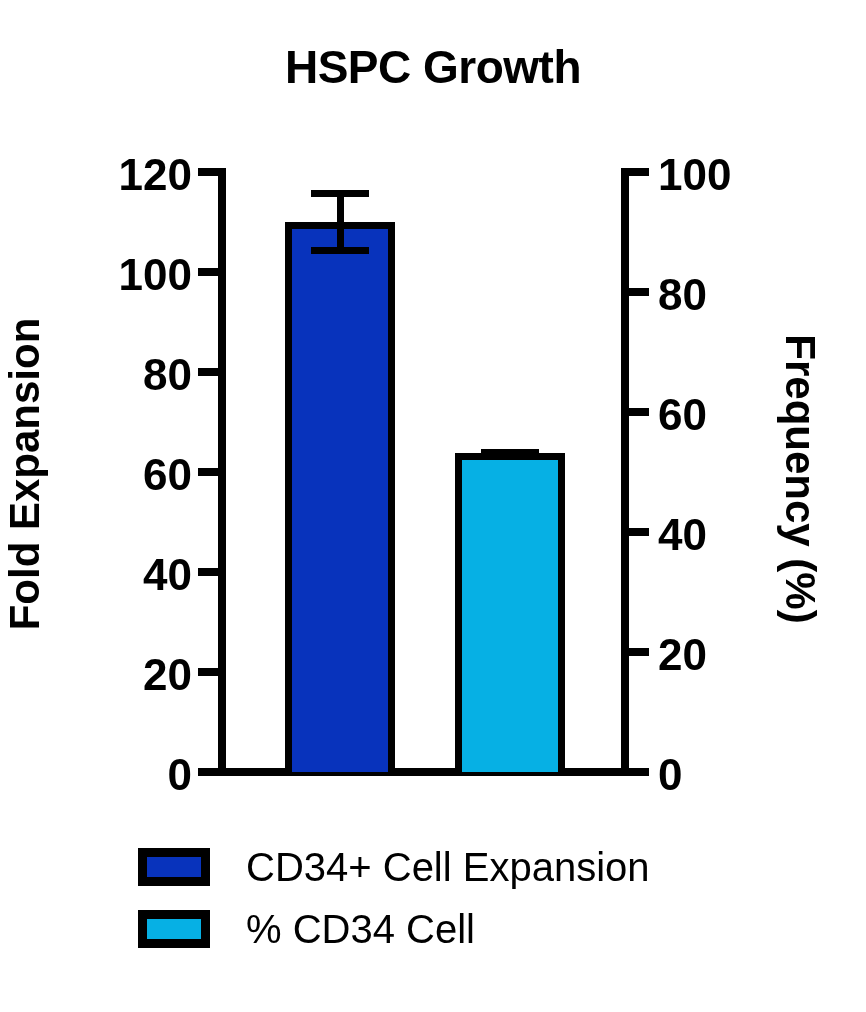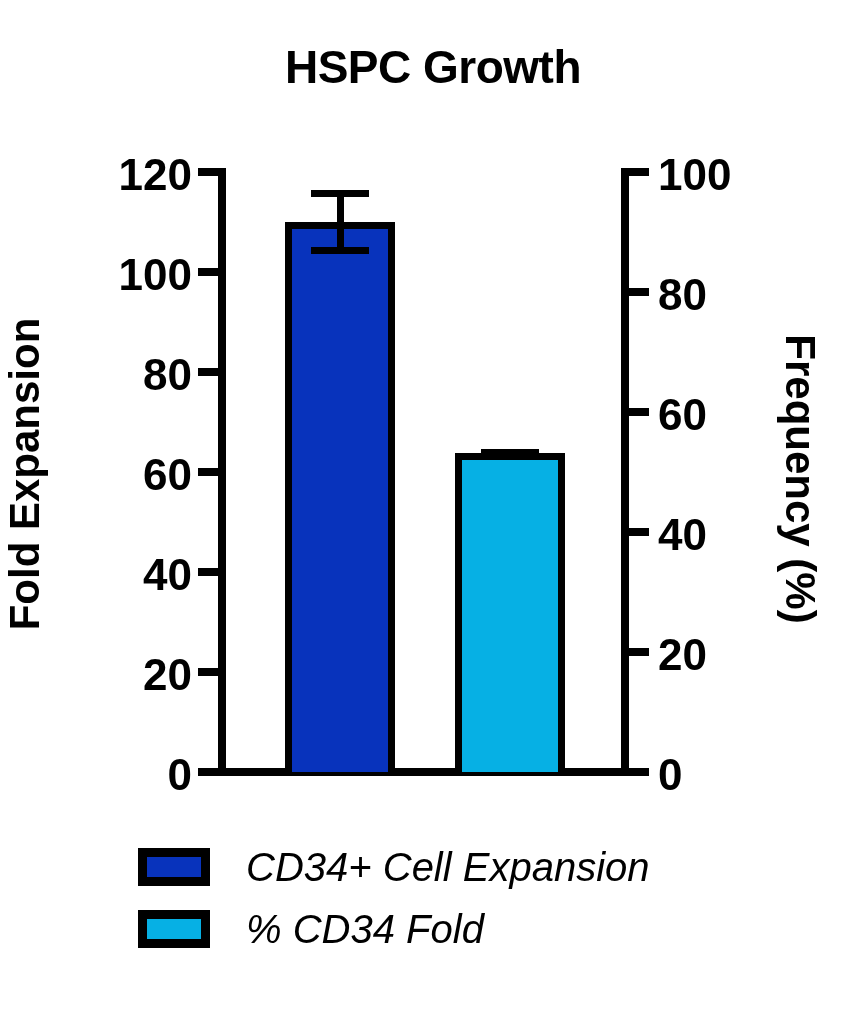--- a/index.html
+++ b/index.html
@@ -193,7 +193,6 @@
     color: #000000;
     white-space: nowrap;
     font-family: "Liberation Sans", sans-serif;
-    font-style: italic;
   }
 </style>
 </head>

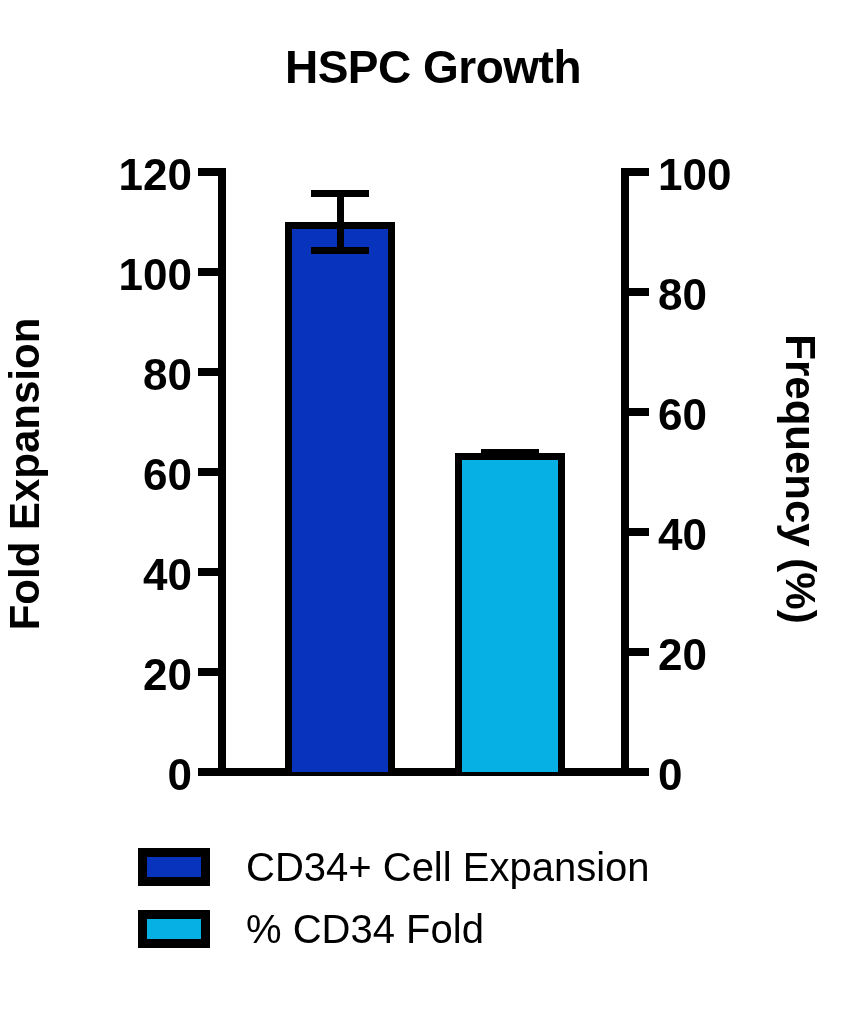--- a/index.html
+++ b/index.html
@@ -270,7 +270,7 @@
     </div>
     <div class="legend-row">
       <span class="legend-swatch" style="background:#06B0E4;"></span>
-      <span class="legend-label">% CD34 Fold</span>
+      <span class="legend-label">% CD34 Cell</span>
     </div>
   </div>
 

